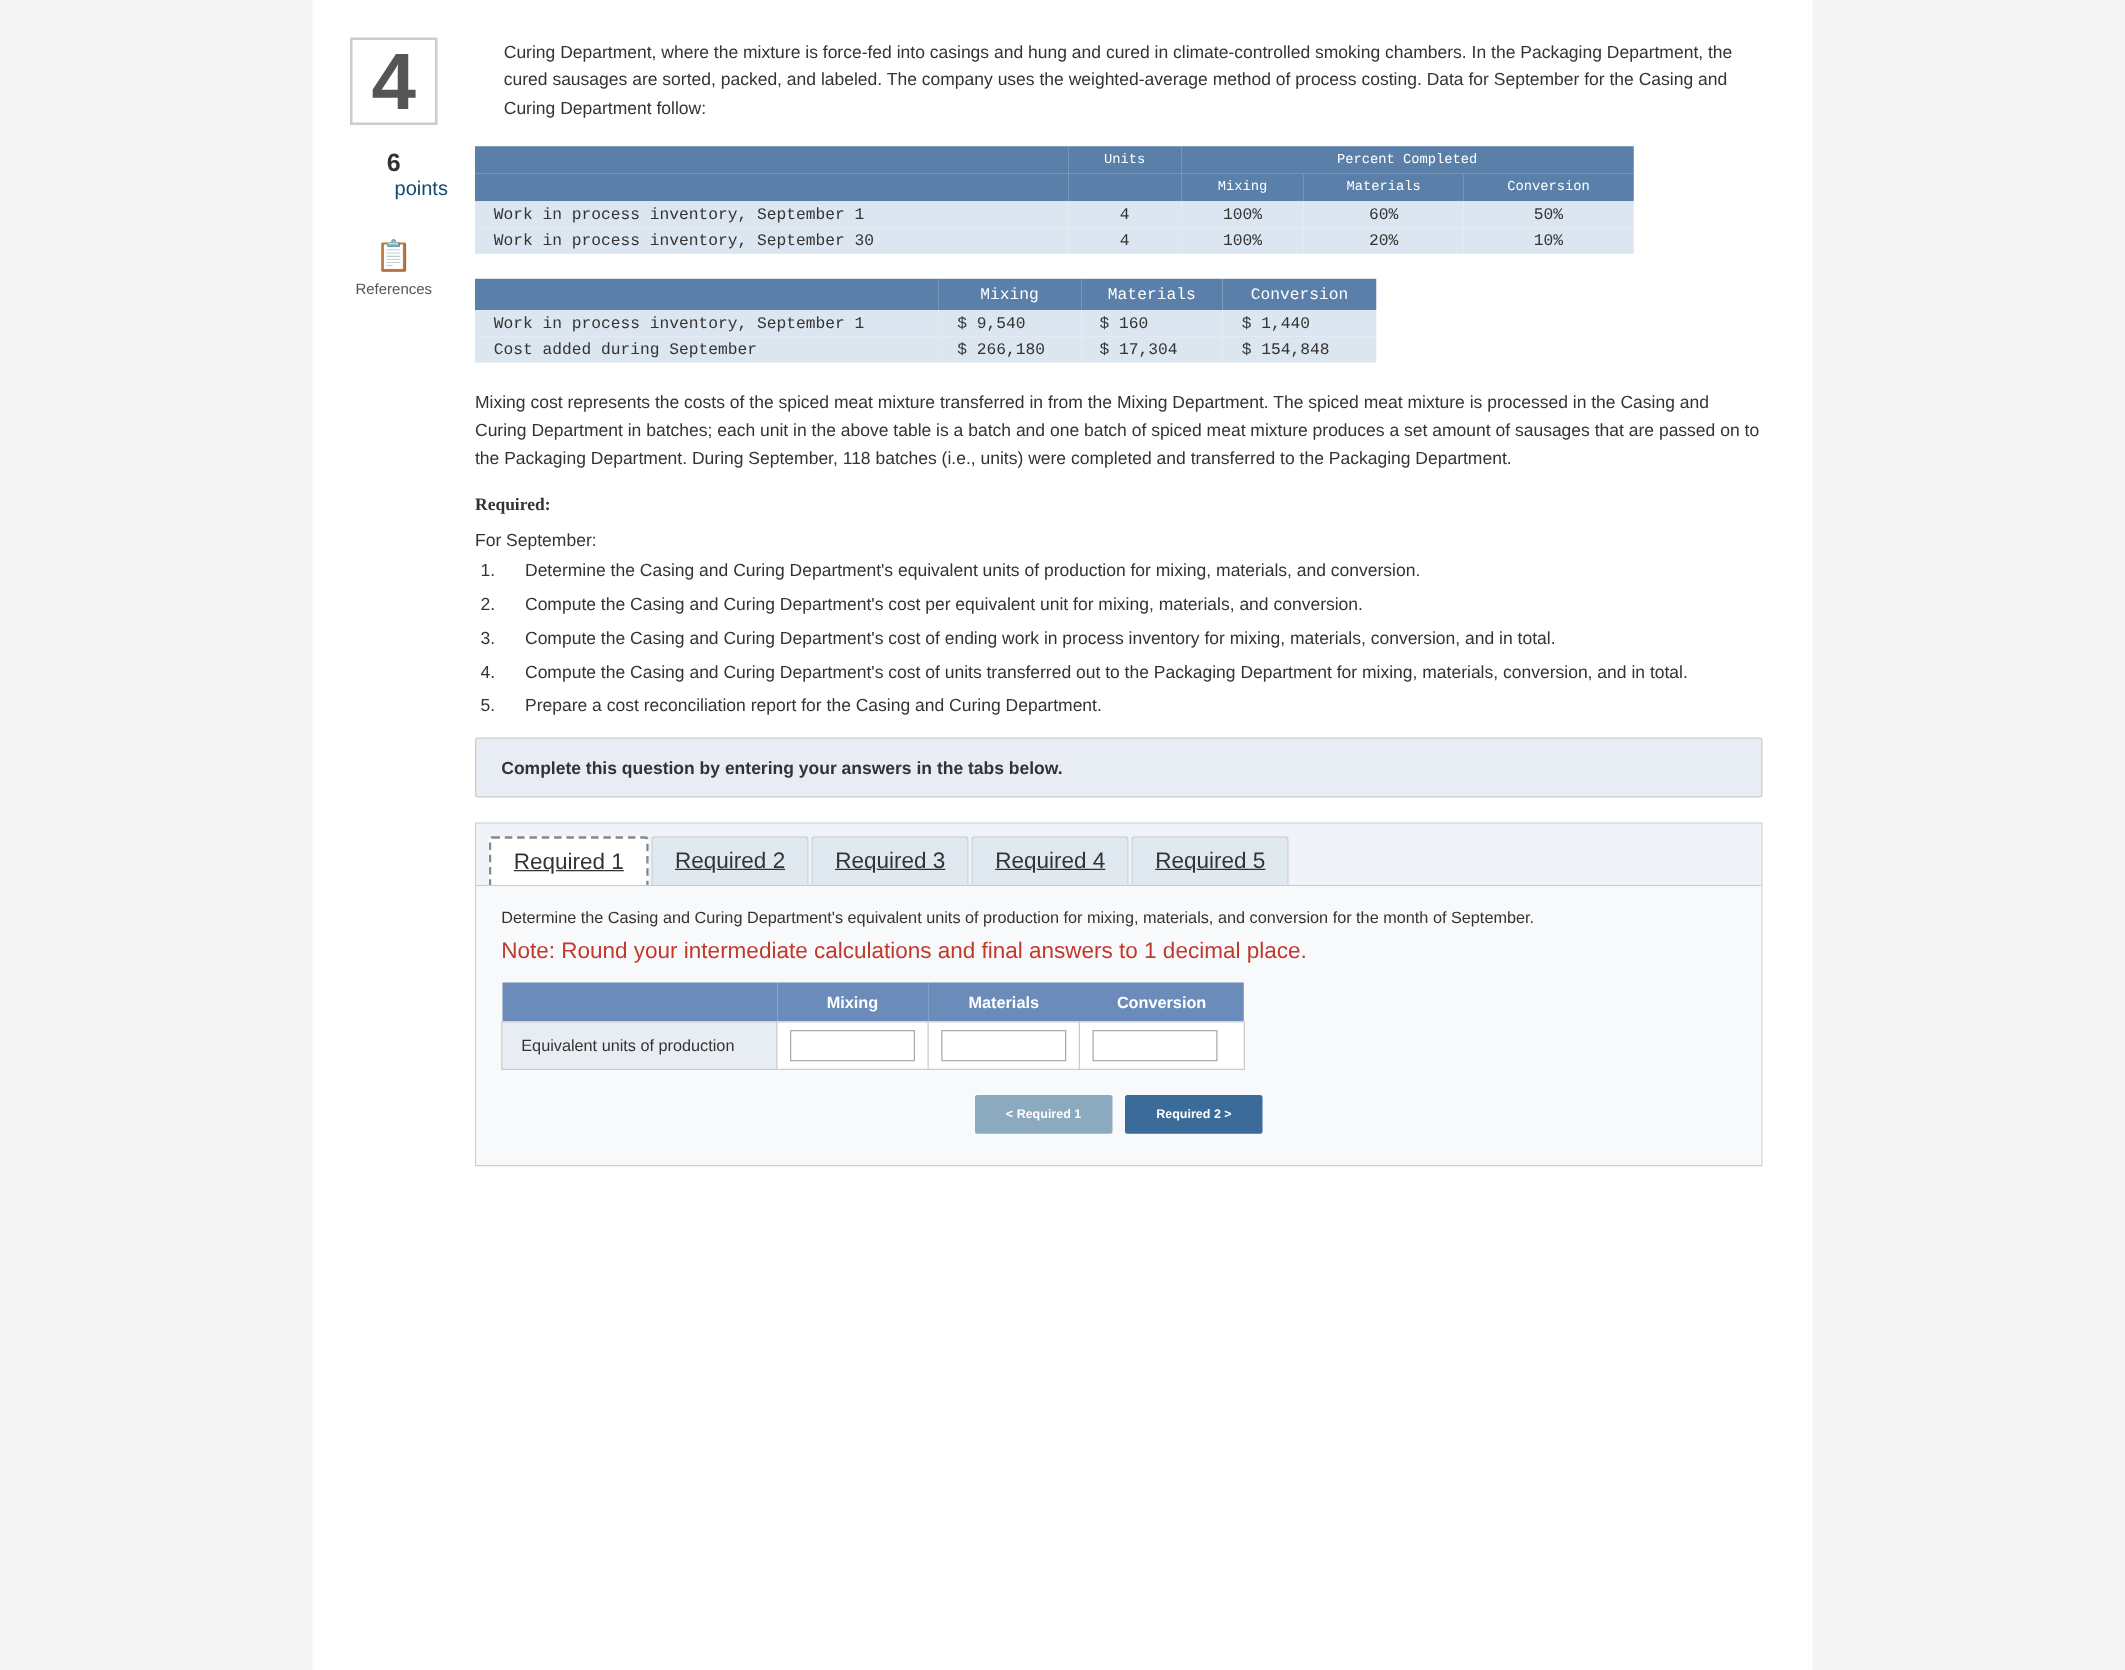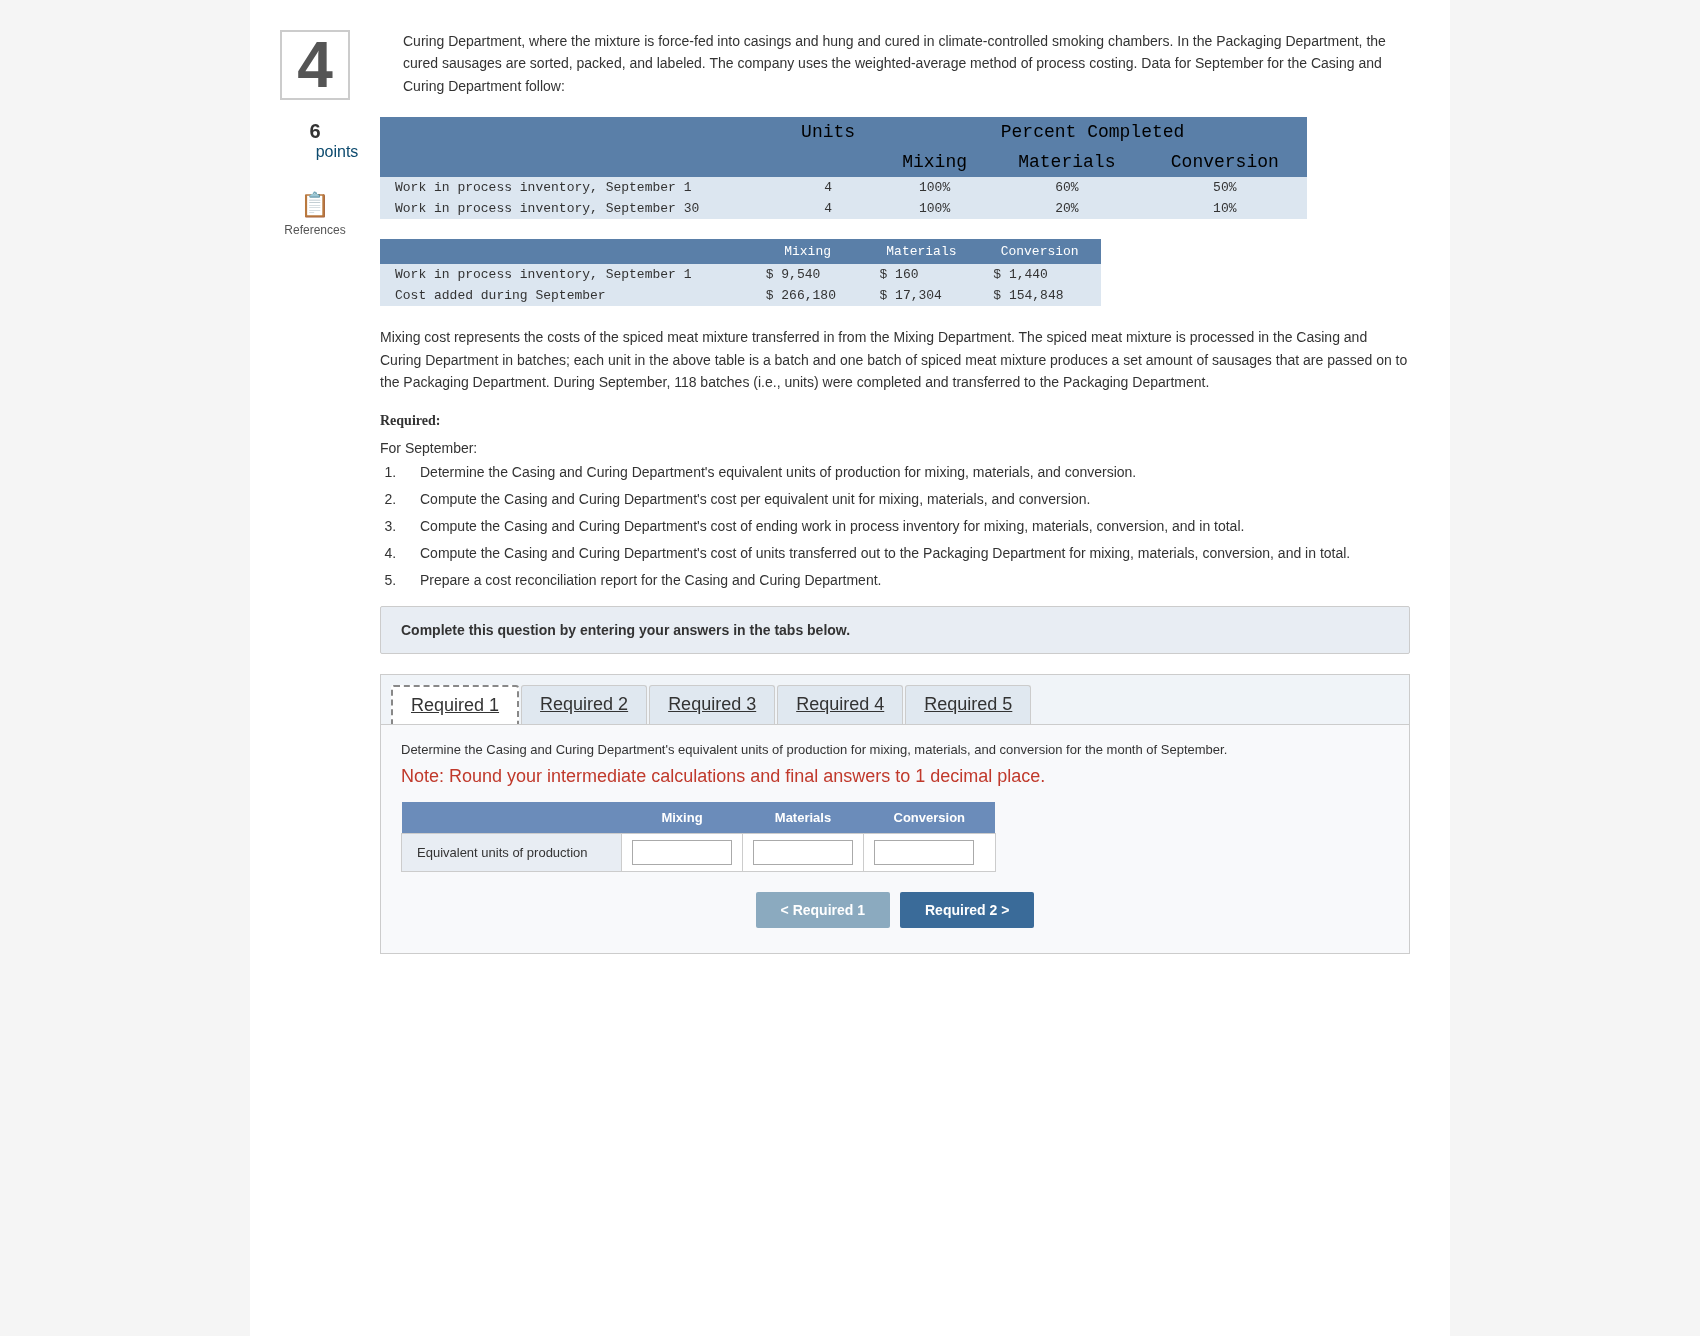--- a/index.html
+++ b/index.html
@@ -89,11 +89,11 @@
     }
     table.top-table th {
       background: #5a7fa8;
-      color: #000000;
+      color: #ffffff;
       padding: 5px 15px;
       text-align: center;
       font-weight: normal;
-      font-size: 18px;
+      font-size: 11px;
     }
     table.top-table td {
       padding: 3px 15px;

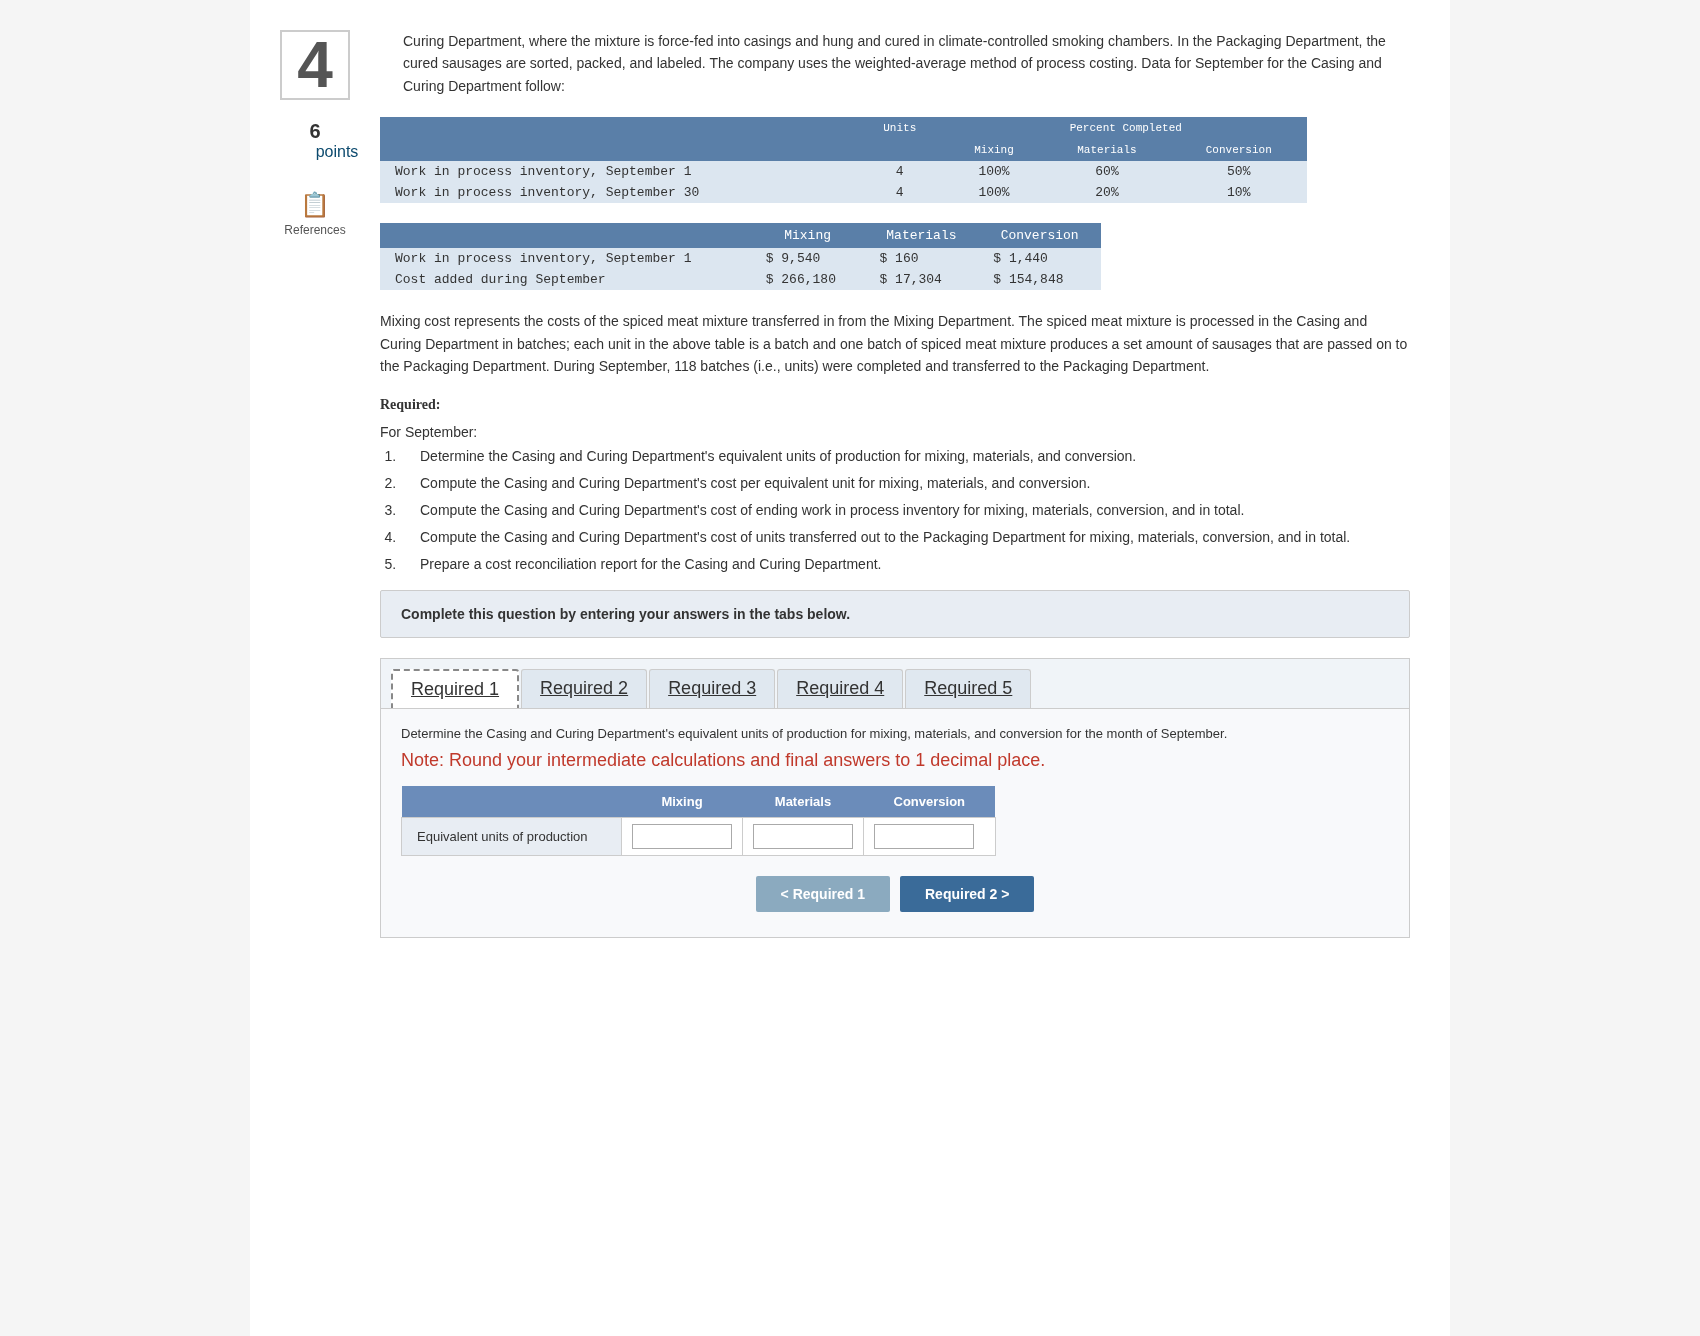--- a/index.html
+++ b/index.html
@@ -243,7 +243,7 @@
       color: white;
       border: none;
       padding: 10px 25px;
-      font-size: 14px;
+      font-size: 10px;
       cursor: pointer;
       font-weight: bold;
       border-radius: 2px;

